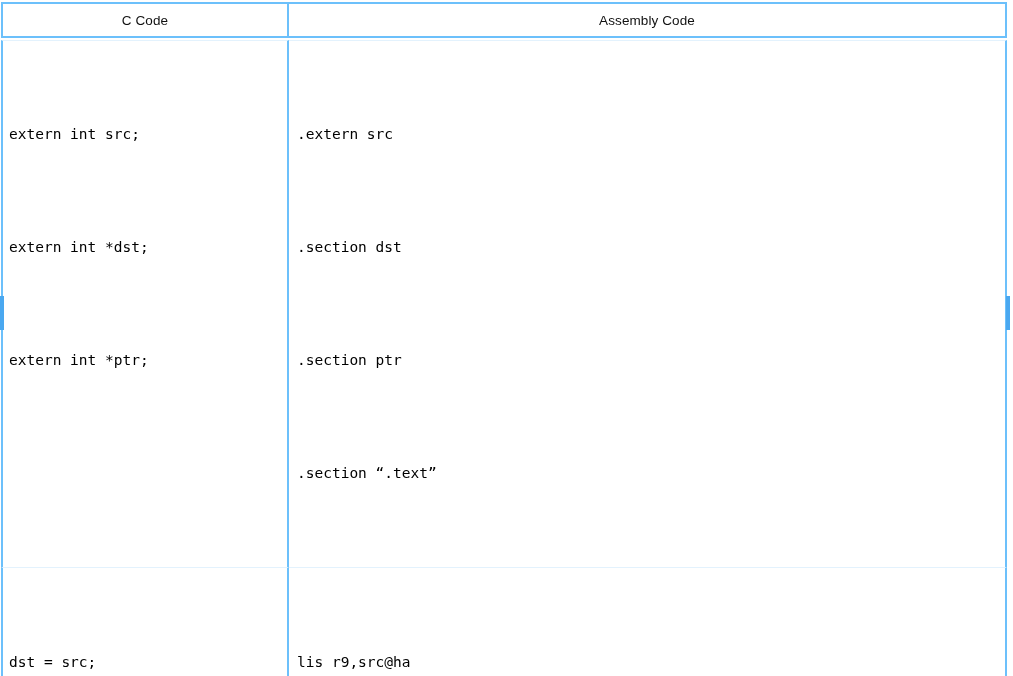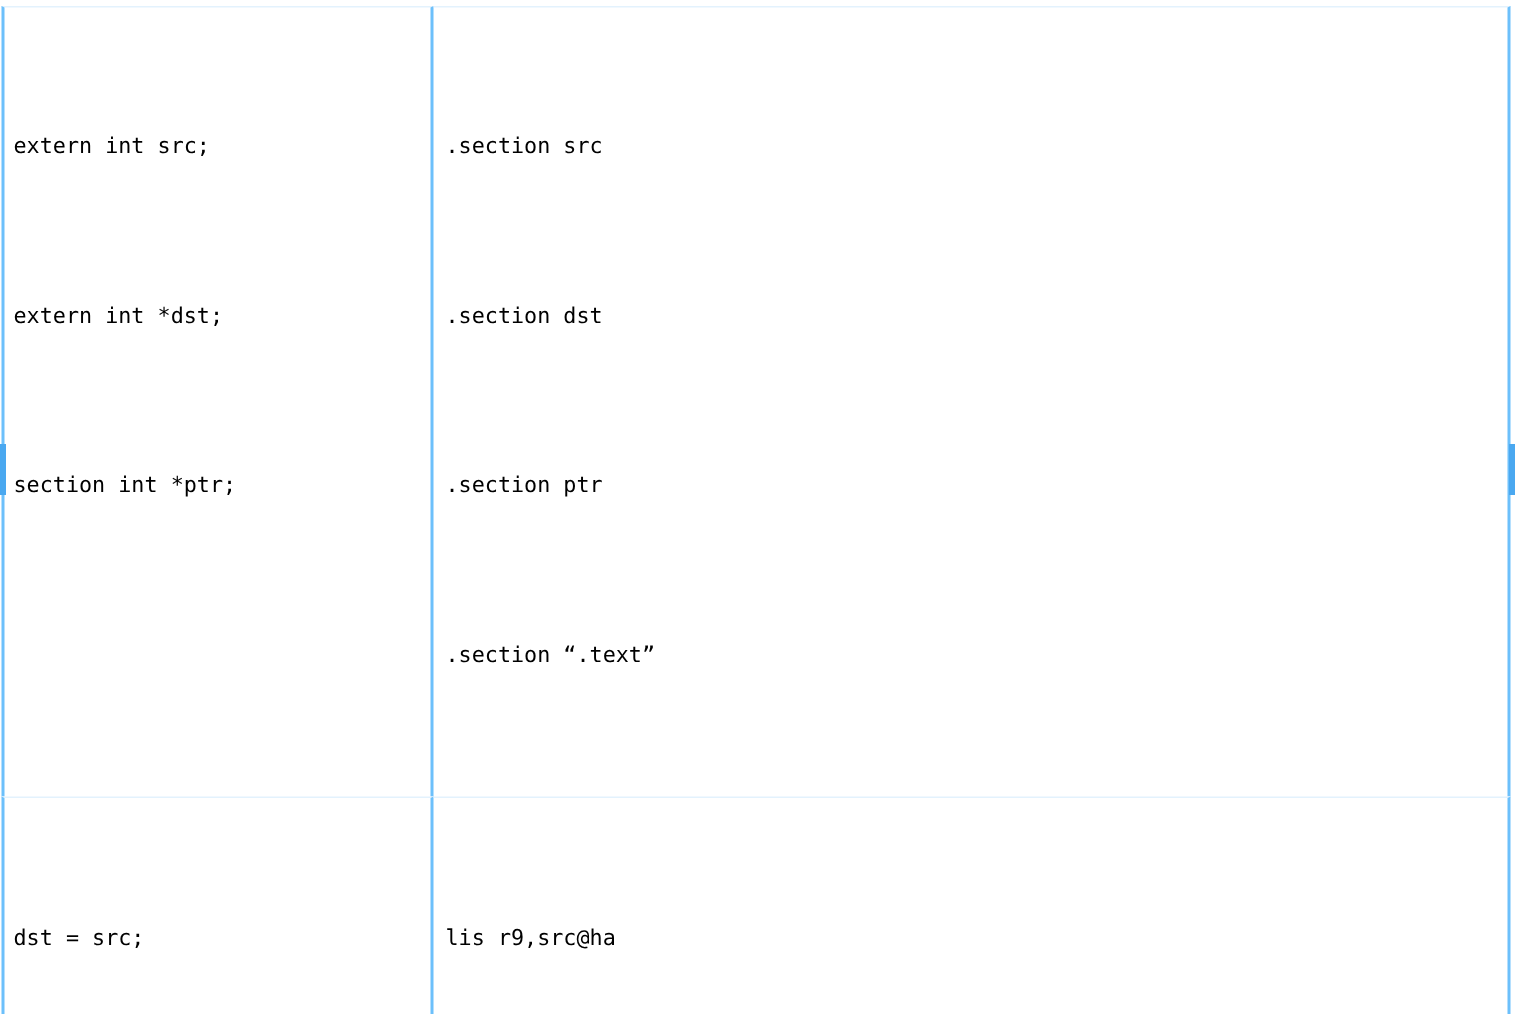--- a/index.html
+++ b/index.html
@@ -125,6 +125,10 @@
     </colgroup>
     <tbody>
 
+      <tr class="hdr-row">
+        <td class="col-c">C Code</td>
+        <td class="col-asm">Assembly Code</td>
+      </tr>
 
       <tr class="gap-row">
         <td></td>

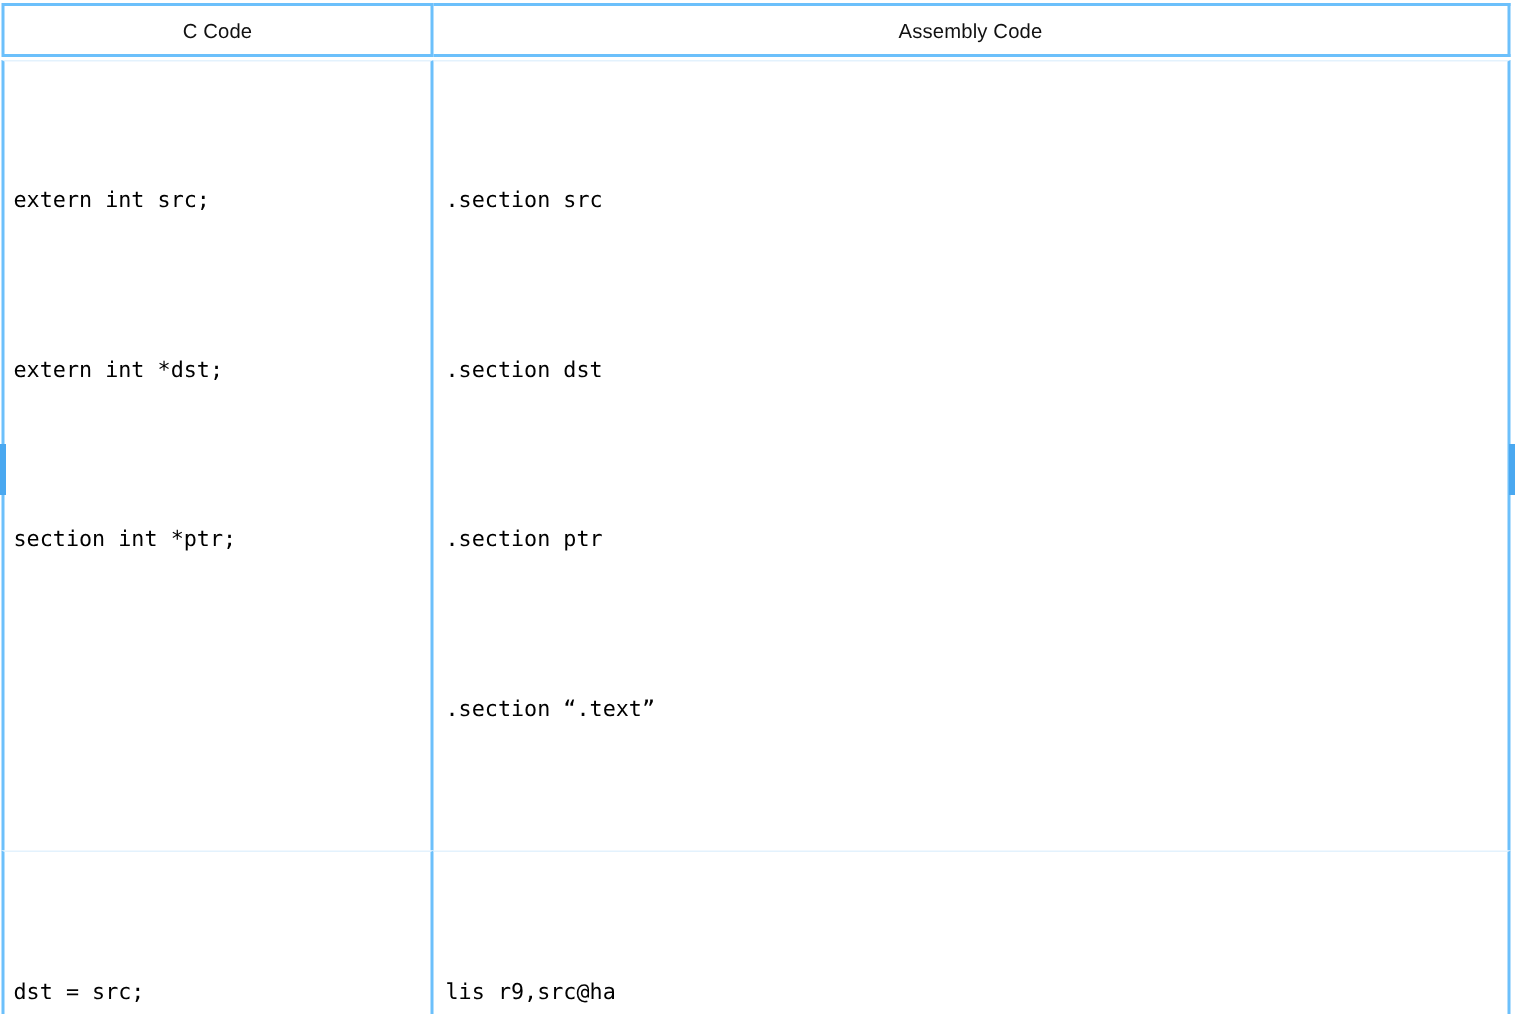--- a/index.html
+++ b/index.html
@@ -146,7 +146,7 @@
         </td>
         <td class="col-asm">
           <div class="cell-lines">
-            <span class="code-line">.section src</span>
+            <span class="code-line">.extern src</span>
             <span class="code-line">.section dst</span>
             <span class="code-line">.section ptr</span>
             <span class="code-line">.section “.text”</span>

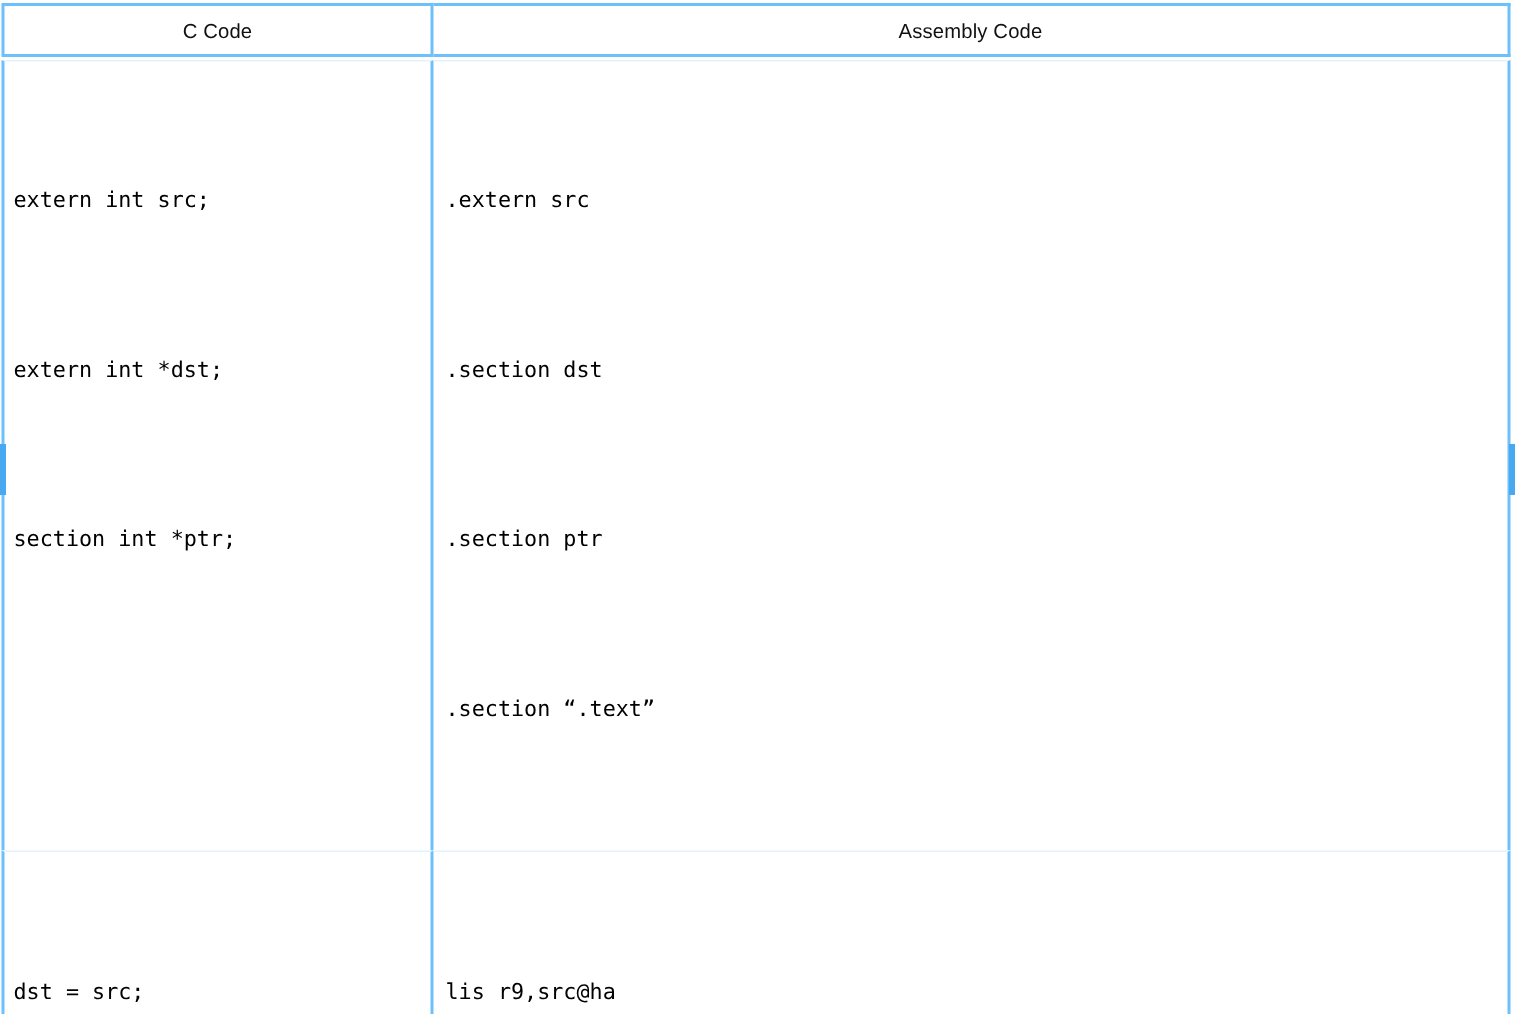--- a/index.html
+++ b/index.html
@@ -140,7 +140,7 @@
           <div class="cell-lines">
             <span class="code-line">extern int src;</span>
             <span class="code-line">extern int *dst;</span>
-            <span class="code-line">section int *ptr;</span>
+            <span class="code-line">extern int *ptr;</span>
             <span class="code-line blank">&nbsp;</span>
           </div>
         </td>

